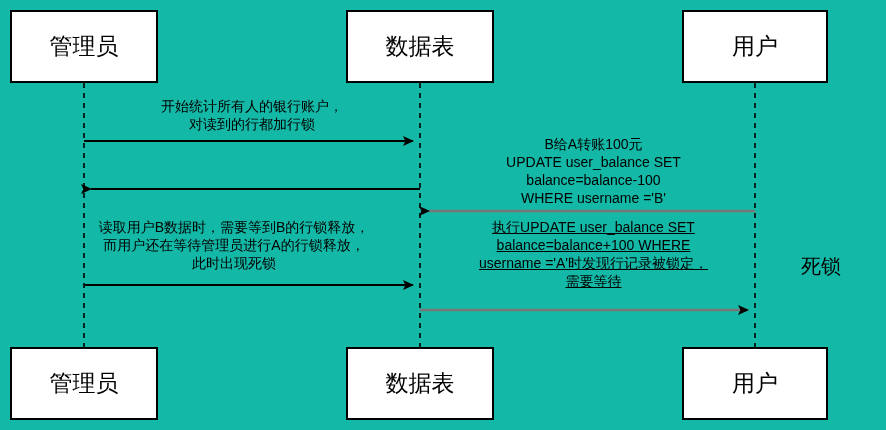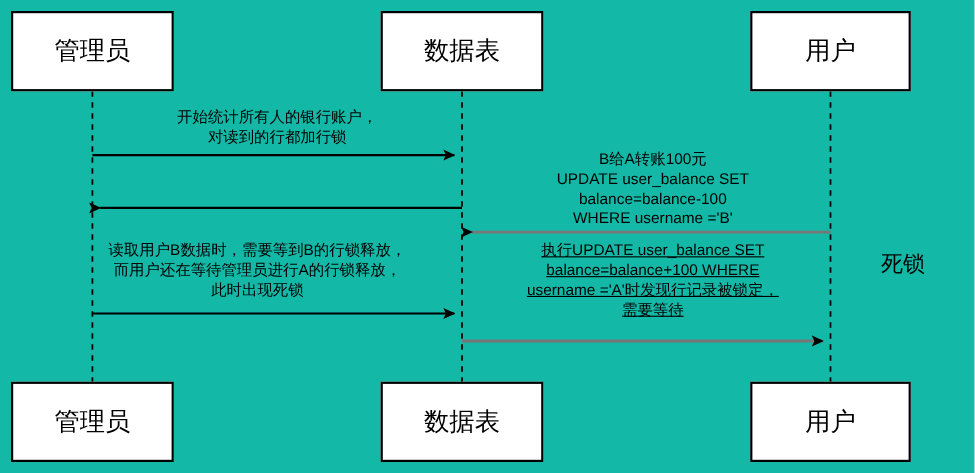--- a/index.html
+++ b/index.html
@@ -145,7 +145,7 @@
 username ='A'时发现行记录被锁定，
 需要等待</div>
 
-  <div class="side-note" style="left:801px; top:232px;font-family:Liberation Mono, monospace;">死锁</div>
+  <div class="side-note" style="left:801px; top:256px;">死锁</div>
 
 </div>
 

